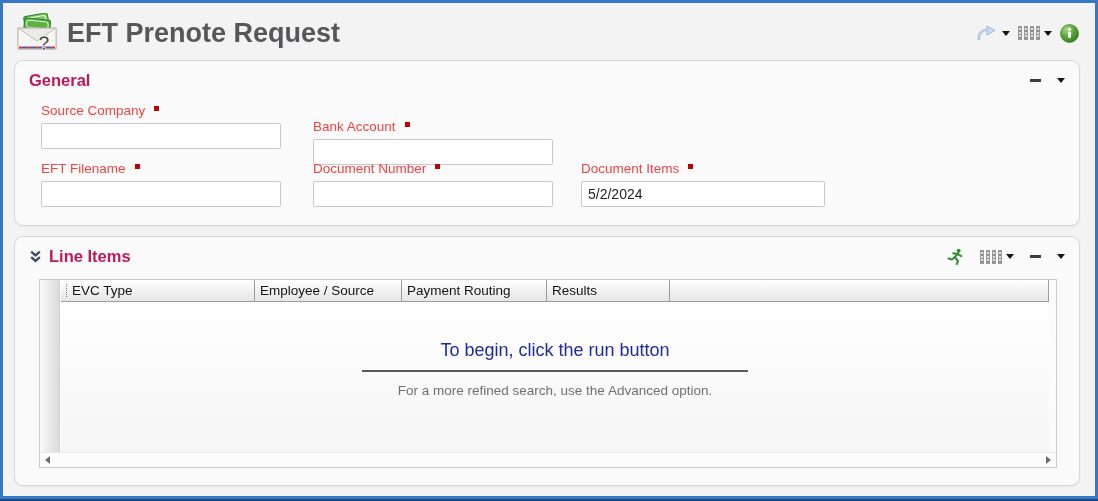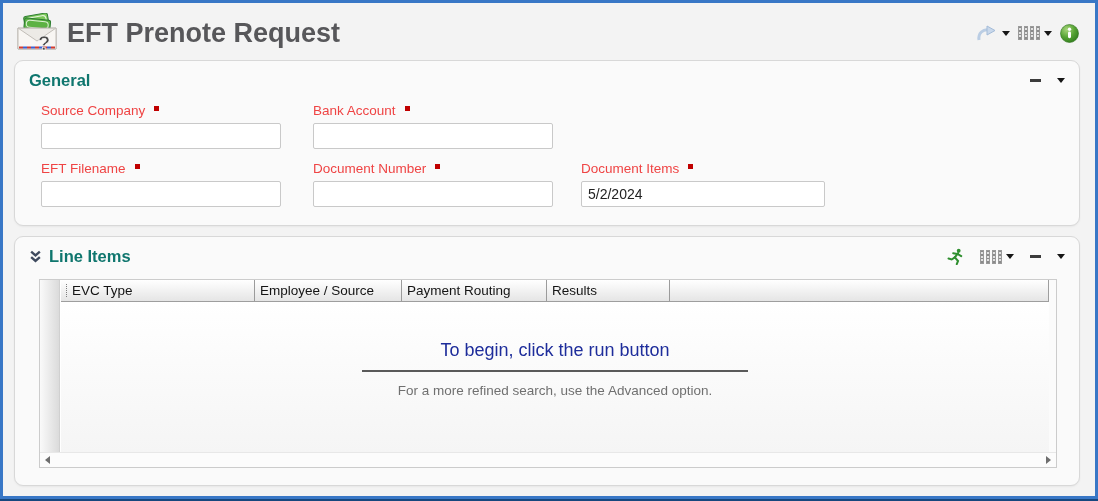--- a/index.html
+++ b/index.html
@@ -28,7 +28,7 @@
   #general { top:57px; height:166px; }
   #lineitems { top:233px; height:250px; }
   .section-header { display:flex; align-items:center; padding:10px 14px 0 14px; }
-  .section-title { font-size:16.5px; font-weight:bold; color:#0f766e; }
+  .section-title { font-size:16.5px; font-weight:bold; color:#be185d; }
   .section-controls { margin-left:auto; display:flex; align-items:center; gap:16px; }
 
   

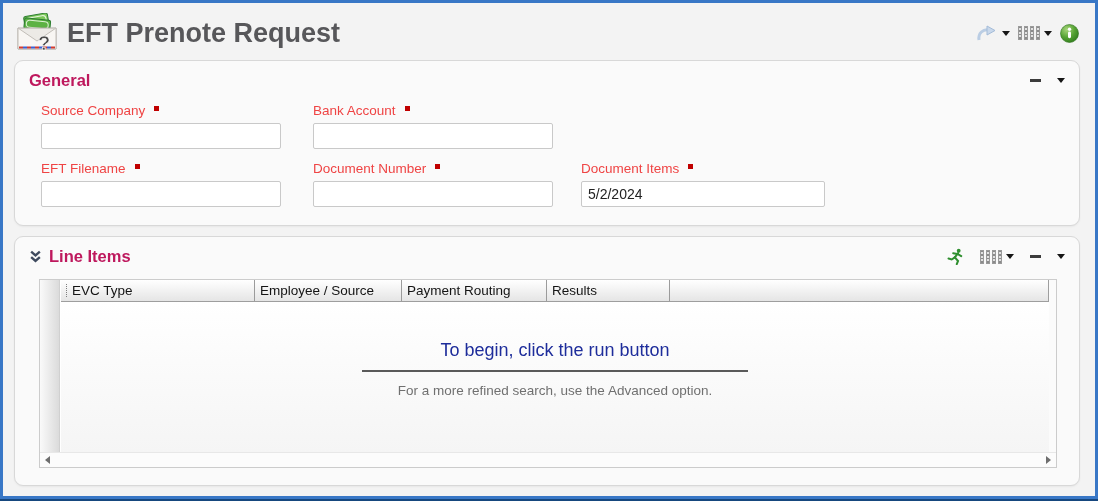--- a/index.html
+++ b/index.html
@@ -36,7 +36,7 @@
   .field .flabel { font-size:13.5px; color:#ef4444; }
   .req { display:inline-block; width:5px; height:5px; background:#C00000; margin-left:9px; margin-bottom:4px; }
   .field input { display:block; margin-top:4px; width:100%; height:26px; border:1px solid #C9C9C9; border-radius:2px; background:#fff; font:14px "Liberation Sans", sans-serif; color:#222; padding:0 6px; }
-  .f0 { left:26px; top:40px; }   .f1 { left:298px; top:40px; }  .f2 { left:566px; top:40px; width:244px; }
+  .f0 { left:26px; top:40px; }   .f1 { left:298px; top:56px; }  .f2 { left:566px; top:40px; width:244px; }
   .f3 { left:26px; top:98px; }   .f4 { left:298px; top:98px; }  .f5 { left:566px; top:98px; width:244px; }
 
   

